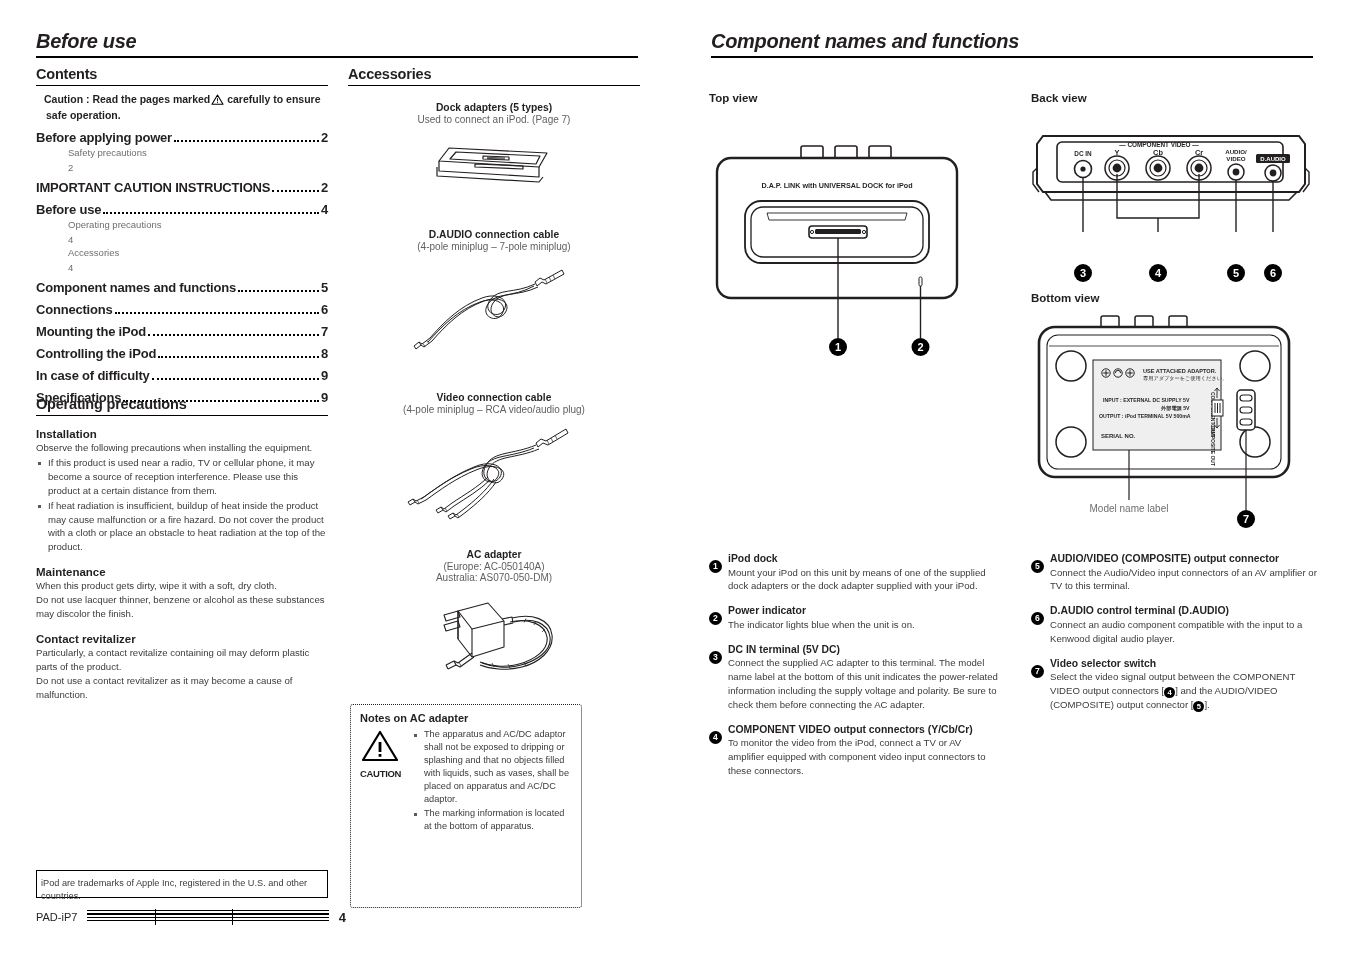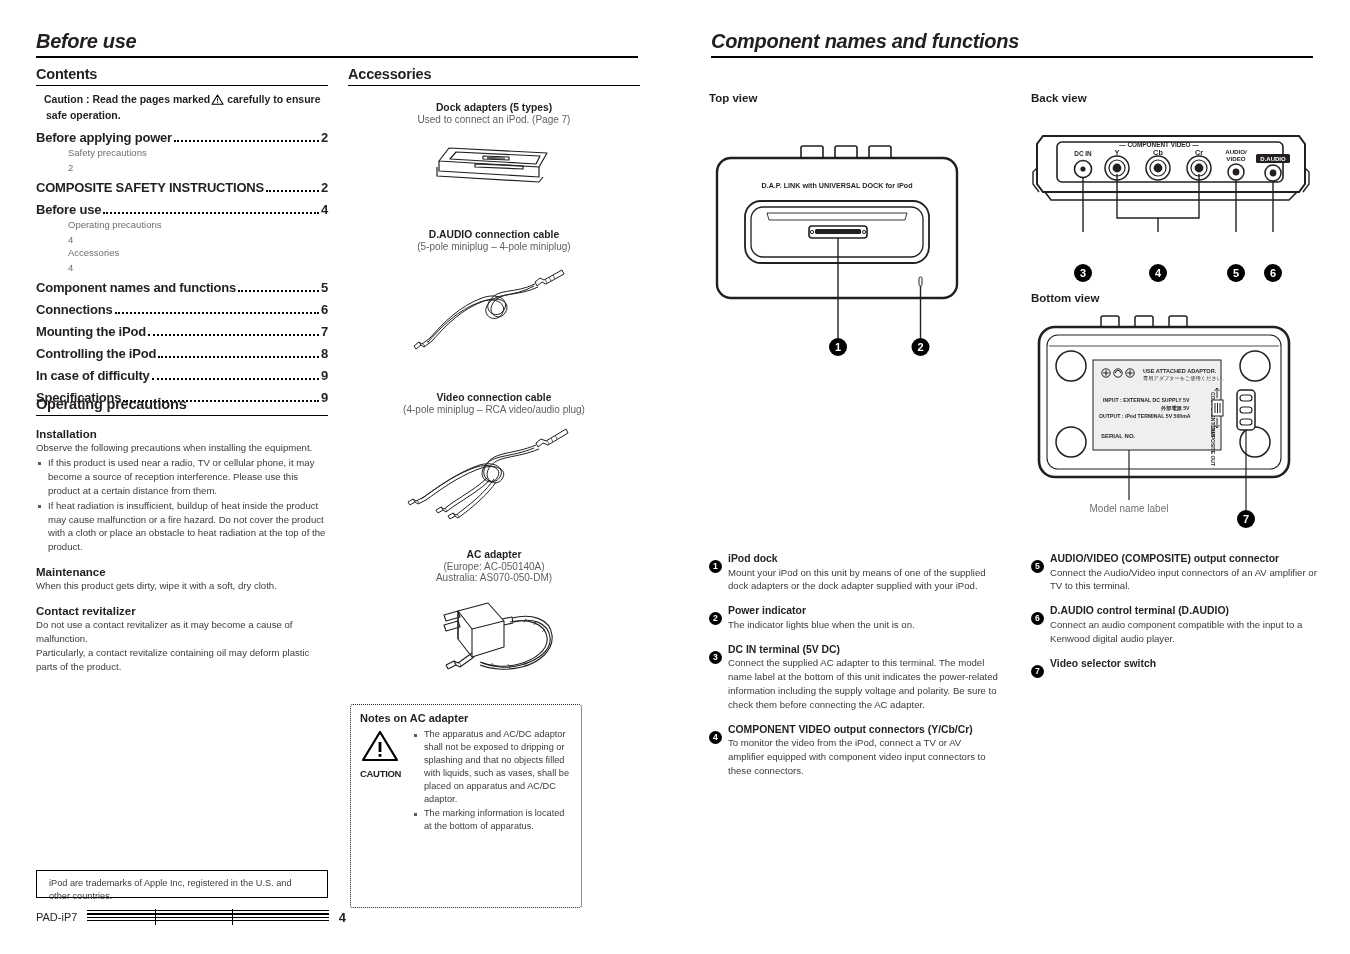--- a/index.html
+++ b/index.html
@@ -163,7 +163,7 @@
           <span class="toc-pg">2</span>
         </div>
         <div class="toc-row toc-l1">
-          <span class="toc-txt">COMPOSITE SAFETY INSTRUCTIONS</span>
+          <span class="toc-txt">IMPORTANT CAUTION INSTRUCTIONS</span>
           <span class="dots"></span>
           <span class="toc-pg">2</span>
         </div>

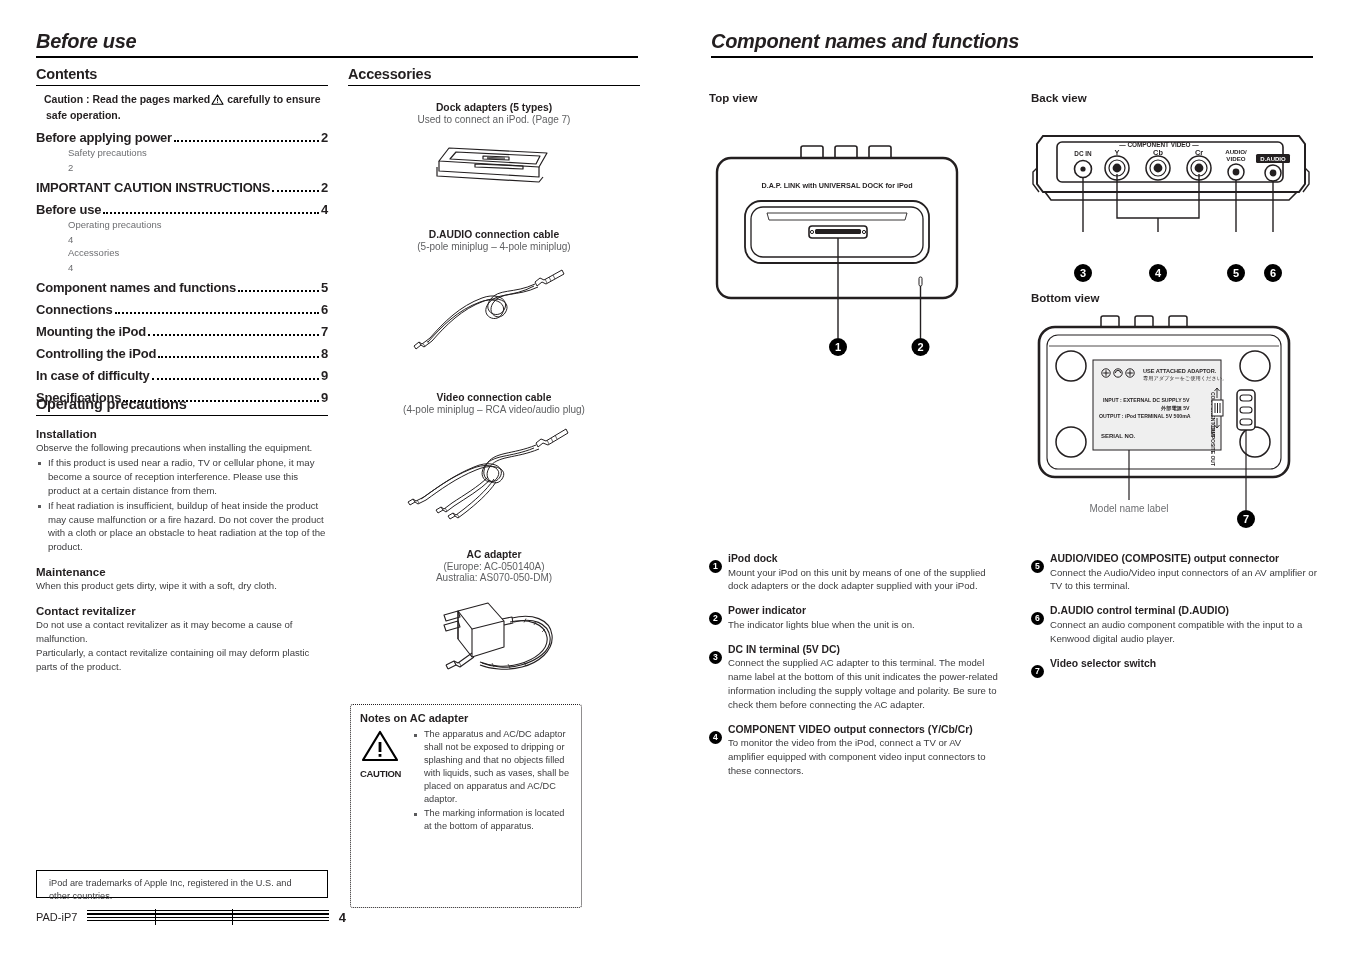--- a/index.html
+++ b/index.html
@@ -273,7 +273,7 @@
 
     <div class="acc-item" style="margin-top:24px;">
       <div class="acc-title">D.AUDIO connection cable</div>
-      <div class="acc-sub">(5-pole miniplug – 4-pole miniplug)</div>
+      <div class="acc-sub">(4-pole miniplug – 7-pole miniplug)</div>
       <div class="acc-art">
         <svg width="200" height="110" viewBox="0 0 200 110">
           <g fill="none" stroke="#231f20" stroke-width="1">

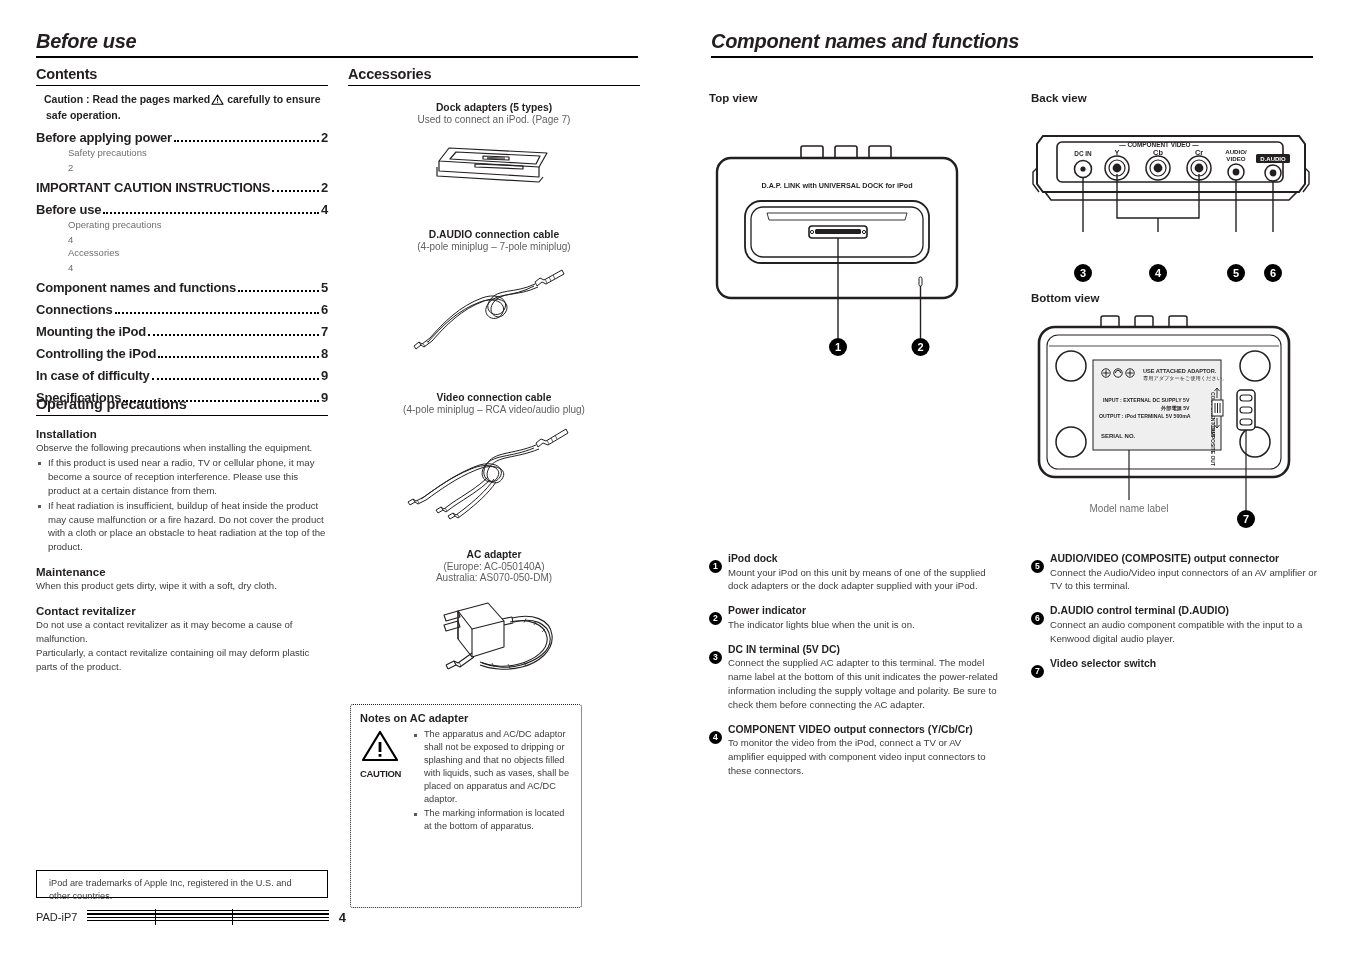--- a/index.html
+++ b/index.html
@@ -234,6 +234,7 @@
       <div class="sub-head">Maintenance</div>
       <div class="body-txt">
         <p>When this product gets dirty, wipe it with a soft, dry cloth.</p>
+        <p>Do not use lacquer thinner, benzene or alcohol as these substances may discolor the finish.</p>
       </div>
     </div>
 

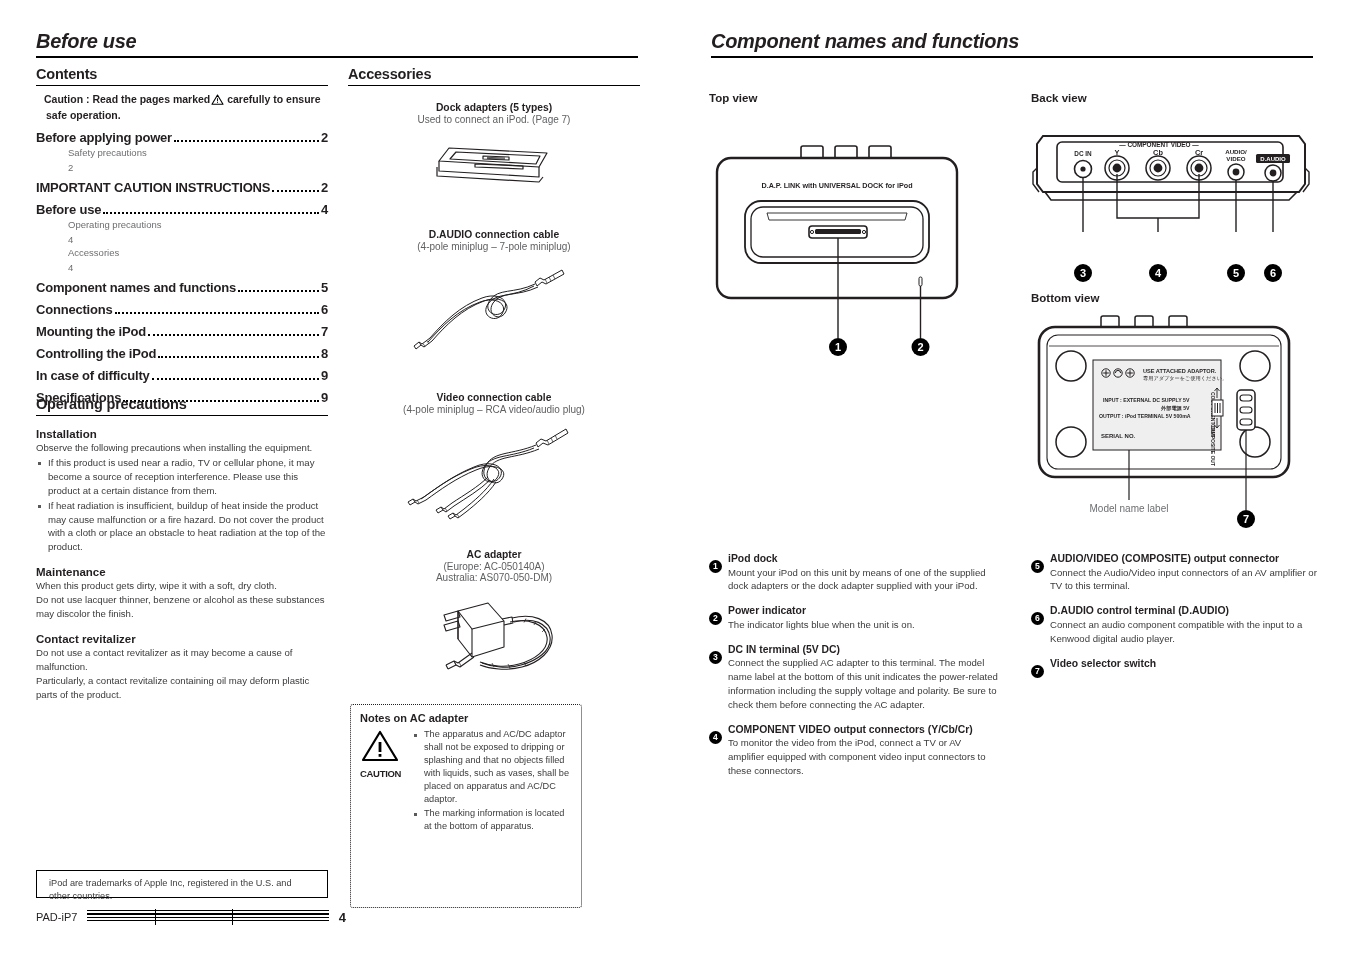--- a/index.html
+++ b/index.html
@@ -241,8 +241,8 @@
     <div class="blk">
       <div class="sub-head">Contact revitalizer</div>
       <div class="body-txt">
+        <p>Particularly, a contact revitalize containing oil may deform plastic parts of the product.</p>
         <p>Do not use a contact revitalizer as it may become a cause of malfunction.</p>
-        <p>Particularly, a contact revitalize containing oil may deform plastic parts of the product.</p>
       </div>
     </div>
   </div>

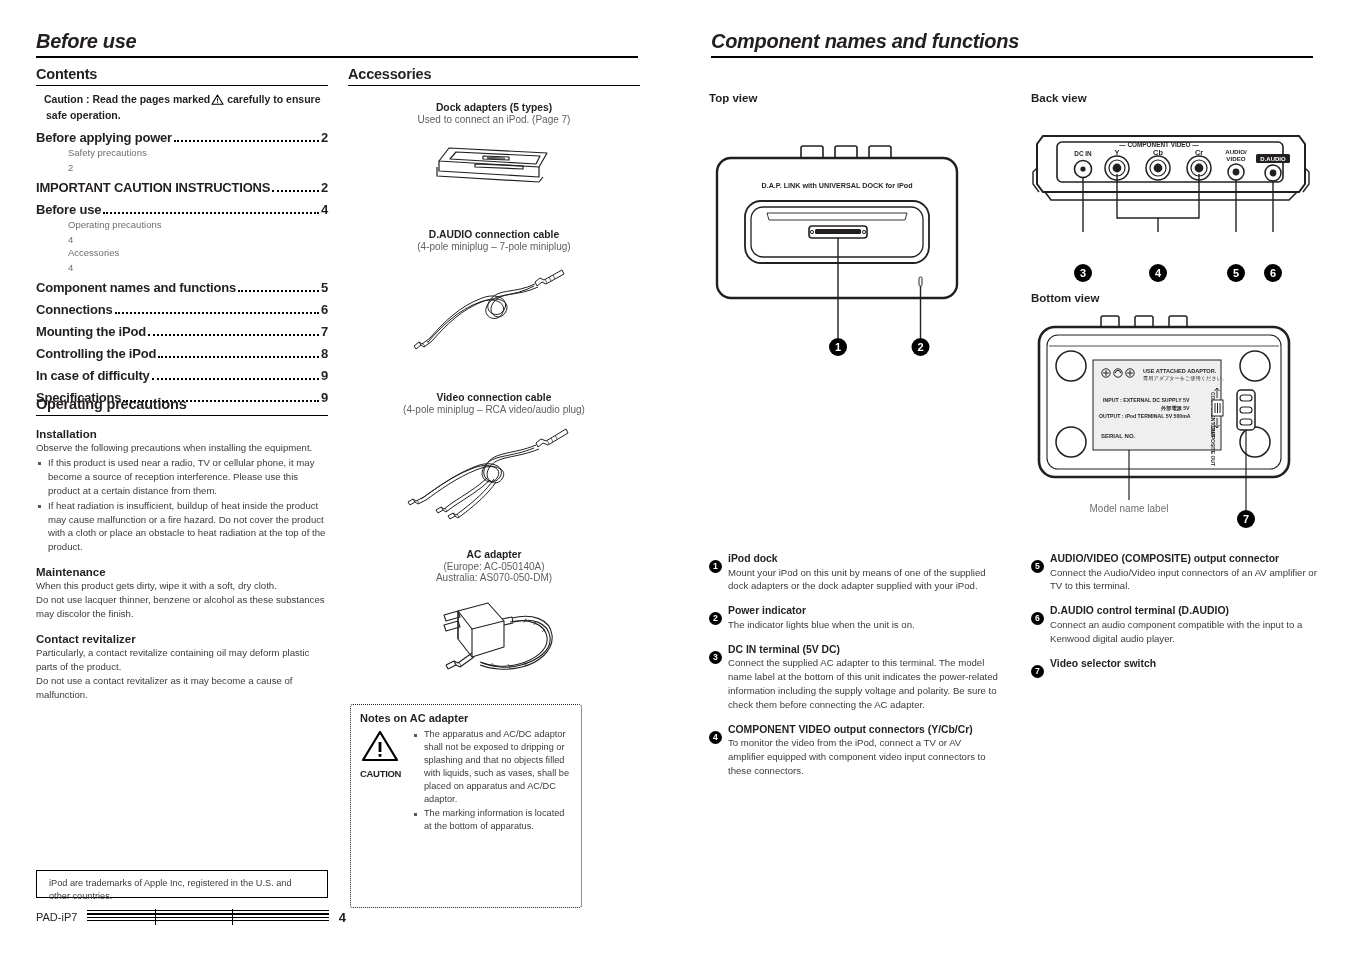--- a/index.html
+++ b/index.html
@@ -632,6 +632,7 @@
       <div class="item">
         <span class="item-num"><span class="cnum">7</span></span>
         <div class="item-title">Video selector switch</div>
+        <div class="item-desc">Select the video signal output between the COMPONENT VIDEO output connectors [<span class="cnum cnum-sm">4</span>] and the AUDIO/VIDEO (COMPOSITE) output connector [<span class="cnum cnum-sm">5</span>].</div>
       </div>
     </div>
 

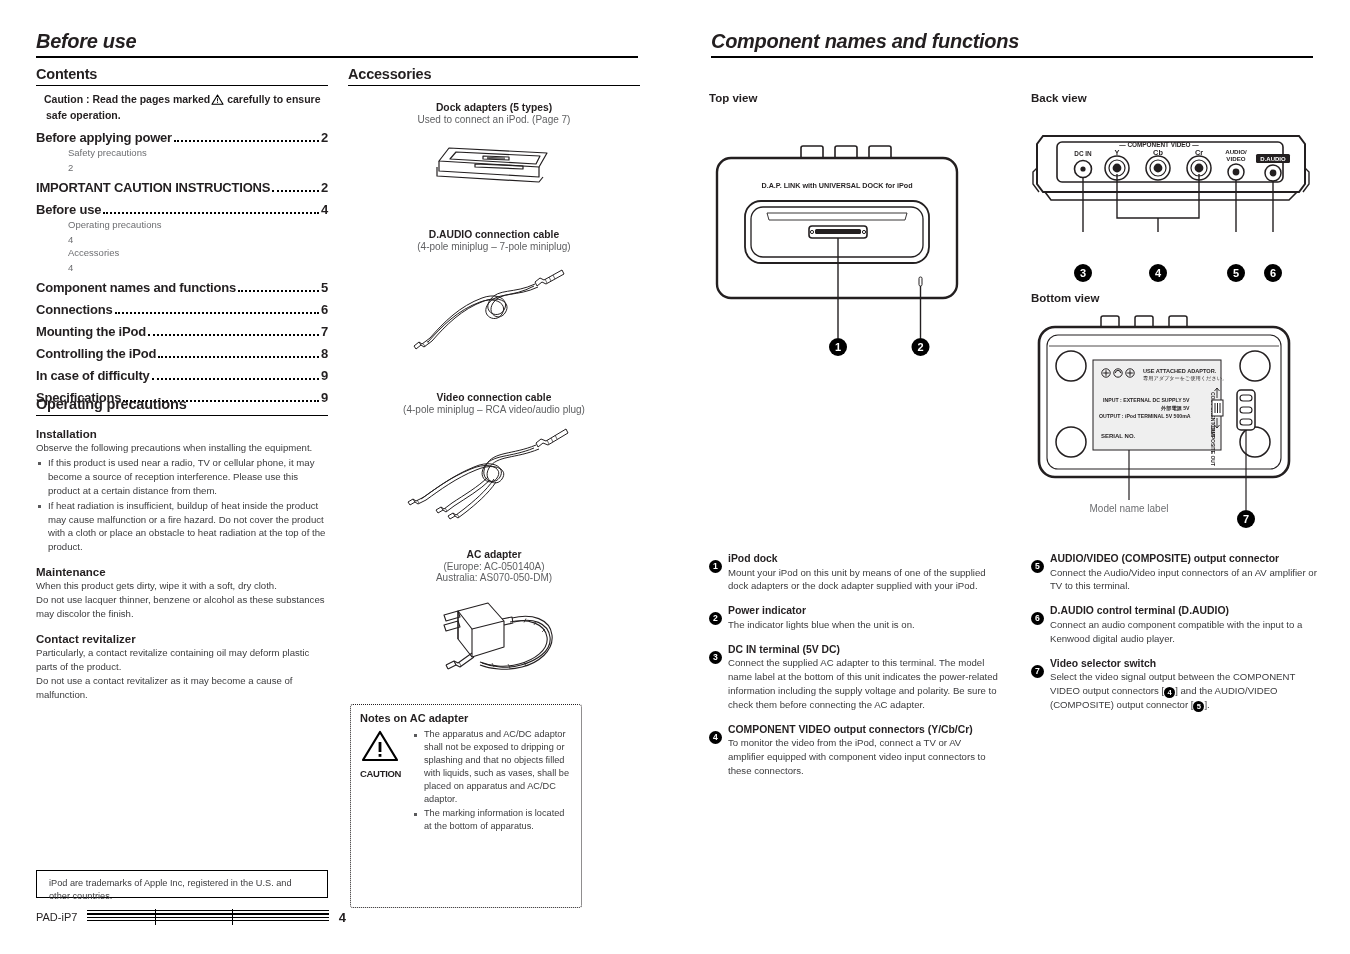--- a/index.html
+++ b/index.html
@@ -87,7 +87,7 @@
   
   .tm-box {
     position:absolute; left:36px; top:870px; width:292px; height:28px;
-    border:1px solid #000; padding:6px 12px;
+    border:1px solid #000; padding:6px 4px;
     font-size:9.2px; line-height:1.4; color:#3b3b3d;
   }
 

